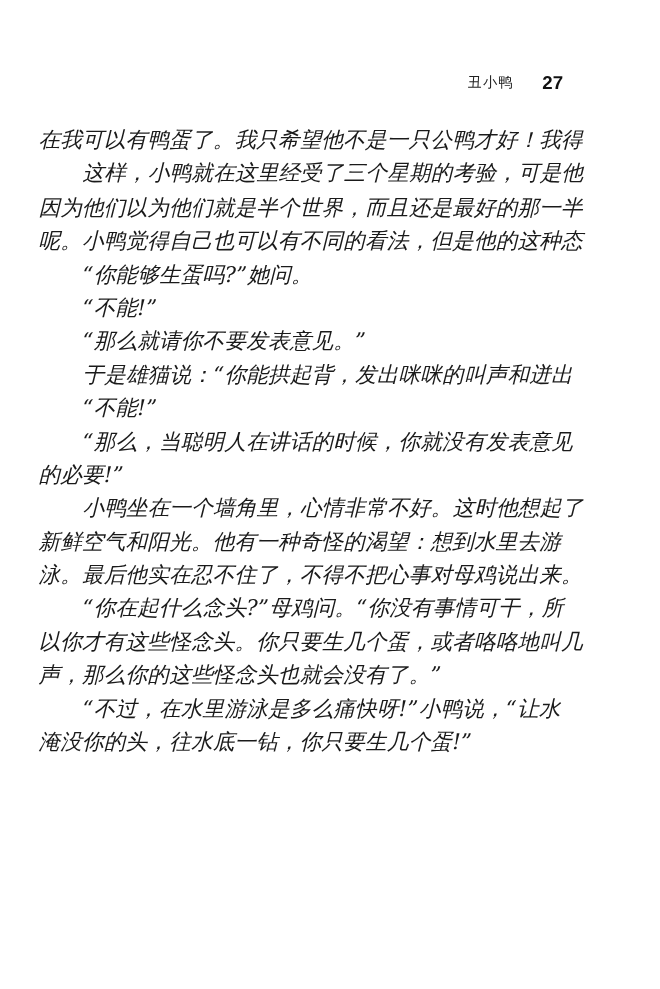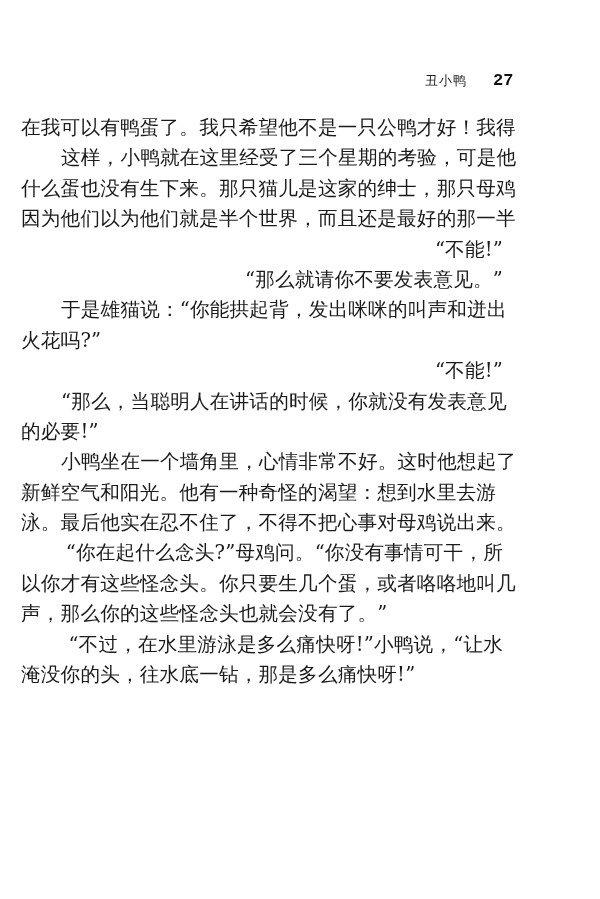--- a/index.html
+++ b/index.html
@@ -9,7 +9,7 @@
     }
     .running-head {
       position: absolute; top: 66px; left: 425px; height: 24px;
-      display: flex; align-items: flex-end;
+      display: flex; align-items: flex-start;
     }
     .rh-title { font-size: 13px; letter-spacing: 1px; color: #222; }
     .rh-page {

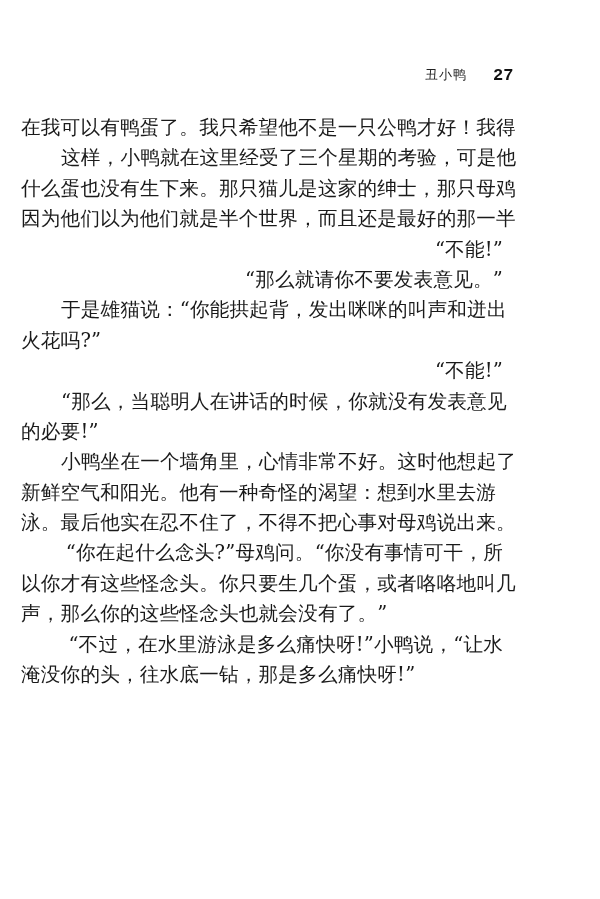--- a/index.html
+++ b/index.html
@@ -13,7 +13,7 @@
     }
     .rh-title { font-size: 13px; letter-spacing: 1px; color: #222; }
     .rh-page {
-      font-family: Liberation Mono, monospace; font-weight: bold;
+      font-family: Liberation Sans, sans-serif; font-weight: bold;
       font-size: 17px; margin-left: 26px; color: #111;
     }
     .text-block {

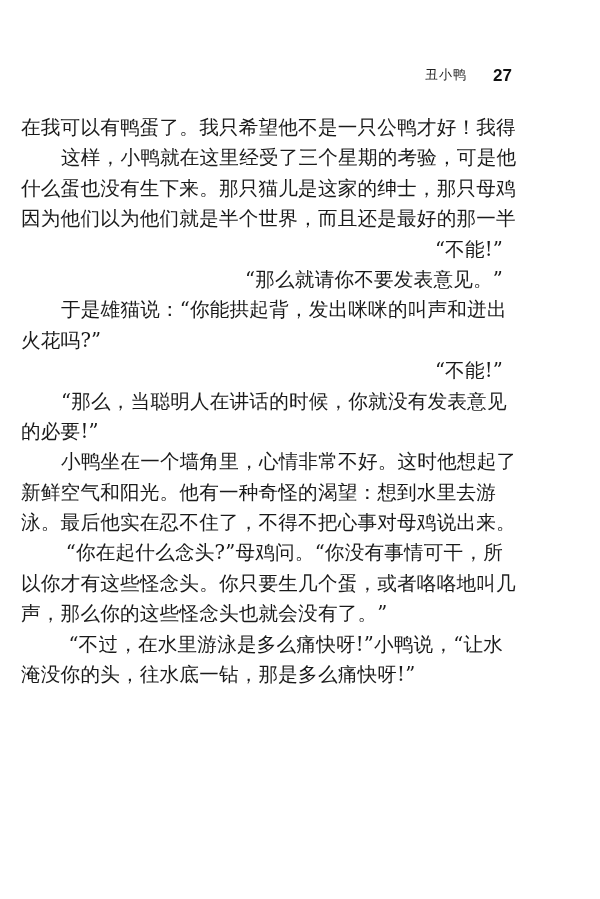--- a/index.html
+++ b/index.html
@@ -17,7 +17,7 @@
       font-size: 17px; margin-left: 26px; color: #111;
     }
     .text-block {
-      position: absolute; top: 113px; left: 21px; width: 482px;
+      position: absolute; top: 113px; left: 35px; width: 482px; font-style: italic;
     }
     .line {
       height: 30.4px; line-height: 30.4px; font-size: 19.6px; white-space: nowrap;

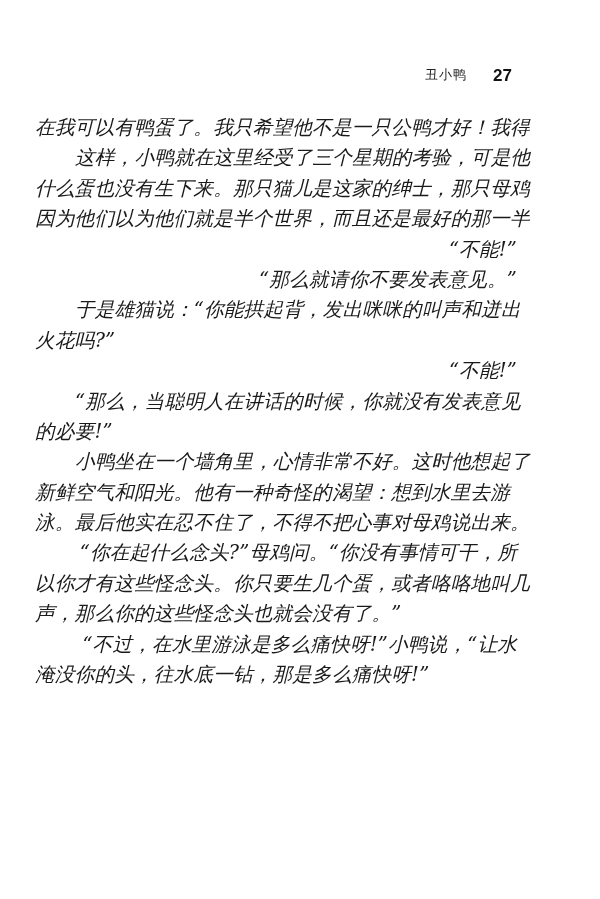--- a/index.html
+++ b/index.html
@@ -23,7 +23,7 @@
       height: 30.4px; line-height: 30.4px; font-size: 19.6px; white-space: nowrap;
       letter-spacing: 0.2px; overflow: visible;
     }
-    .line.indent { padding-left: 40px; text-align: right; }
+    .line.indent { padding-left: 40px; }
   </style>
 </head>
 <body>

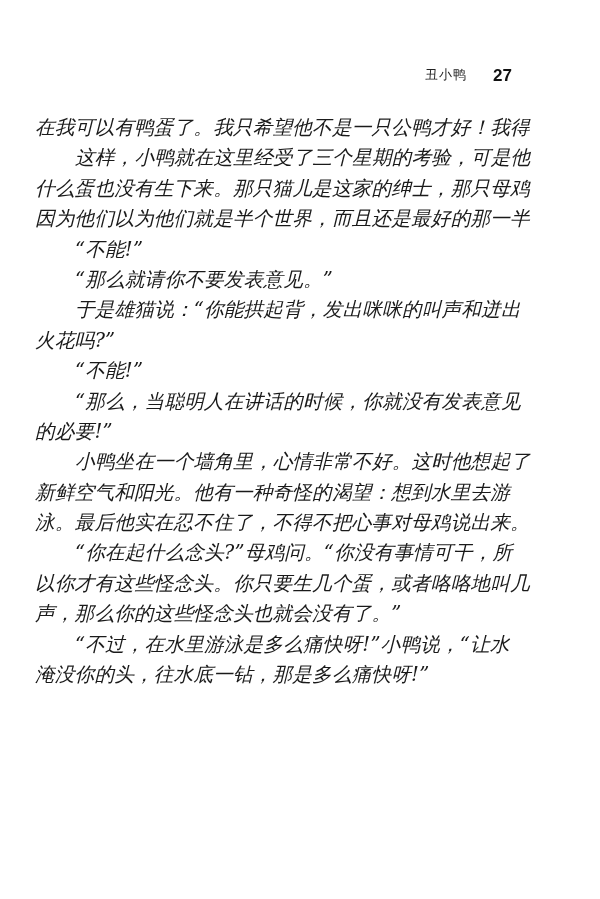--- a/index.html
+++ b/index.html
@@ -36,7 +36,6 @@
 <div class="text-block" id="text-block">
     <div class="line">在我可以有鸭蛋了。我只希望他不是一只公鸭才好！我得</div>
     <div class="line indent">这样，小鸭就在这里经受了三个星期的考验，可是他</div>
-    <div class="line">什么蛋也没有生下来。那只猫儿是这家的绅士，那只母鸡</div>
     <div class="line">因为他们以为他们就是半个世界，而且还是最好的那一半</div>
     <div class="line indent">“不能!”</div>
     <div class="line indent">“那么就请你不要发表意见。”</div>

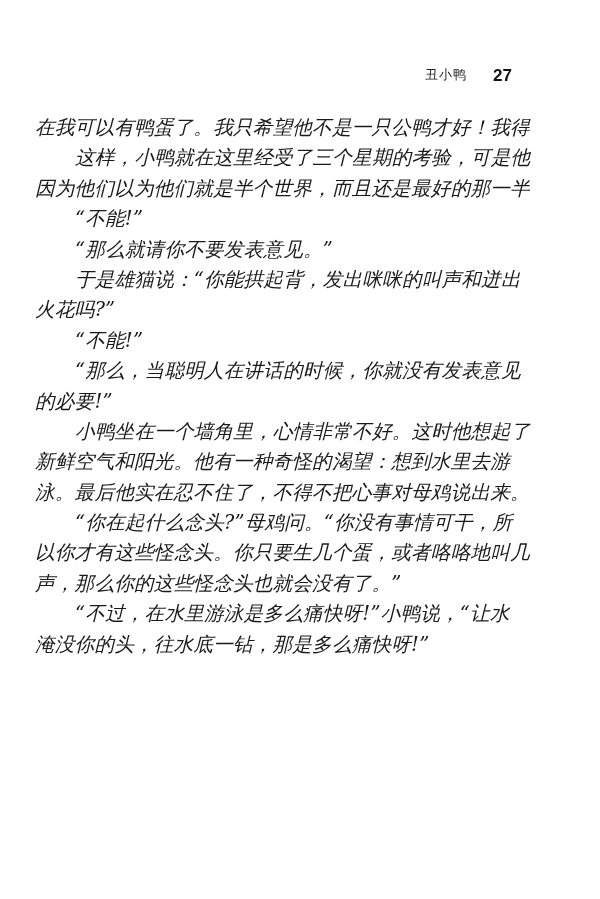--- a/index.html
+++ b/index.html
@@ -37,6 +37,7 @@
     <div class="line">在我可以有鸭蛋了。我只希望他不是一只公鸭才好！我得</div>
     <div class="line indent">这样，小鸭就在这里经受了三个星期的考验，可是他</div>
     <div class="line">因为他们以为他们就是半个世界，而且还是最好的那一半</div>
+    <div class="line">呢。小鸭觉得自己也可以有不同的看法，但是他的这种态</div>
     <div class="line indent">“不能!”</div>
     <div class="line indent">“那么就请你不要发表意见。”</div>
     <div class="line indent">于是雄猫说：“你能拱起背，发出咪咪的叫声和迸出</div>

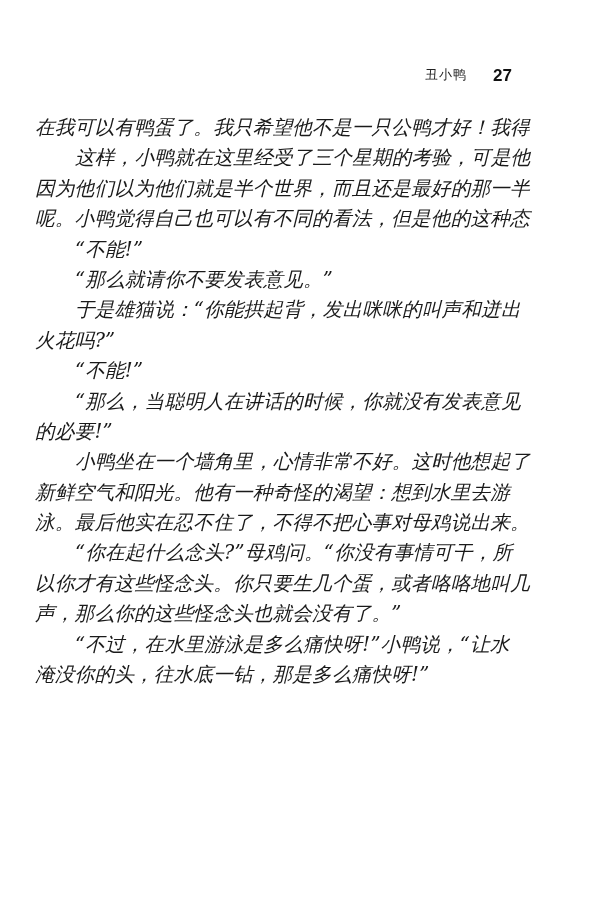--- a/index.html
+++ b/index.html
@@ -38,6 +38,7 @@
     <div class="line indent">这样，小鸭就在这里经受了三个星期的考验，可是他</div>
     <div class="line">因为他们以为他们就是半个世界，而且还是最好的那一半</div>
     <div class="line">呢。小鸭觉得自己也可以有不同的看法，但是他的这种态</div>
+    <div class="line indent">“你能够生蛋吗?”她问。</div>
     <div class="line indent">“不能!”</div>
     <div class="line indent">“那么就请你不要发表意见。”</div>
     <div class="line indent">于是雄猫说：“你能拱起背，发出咪咪的叫声和迸出</div>

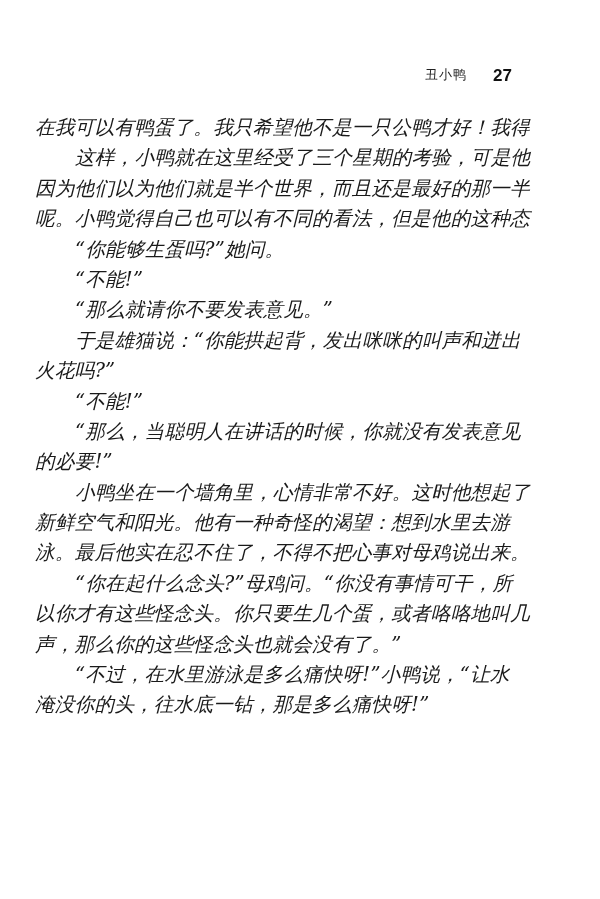--- a/index.html
+++ b/index.html
@@ -42,7 +42,6 @@
     <div class="line indent">“不能!”</div>
     <div class="line indent">“那么就请你不要发表意见。”</div>
     <div class="line indent">于是雄猫说：“你能拱起背，发出咪咪的叫声和迸出</div>
-    <div class="line">火花吗?”</div>
     <div class="line indent">“不能!”</div>
     <div class="line indent">“那么，当聪明人在讲话的时候，你就没有发表意见</div>
     <div class="line">的必要!”</div>

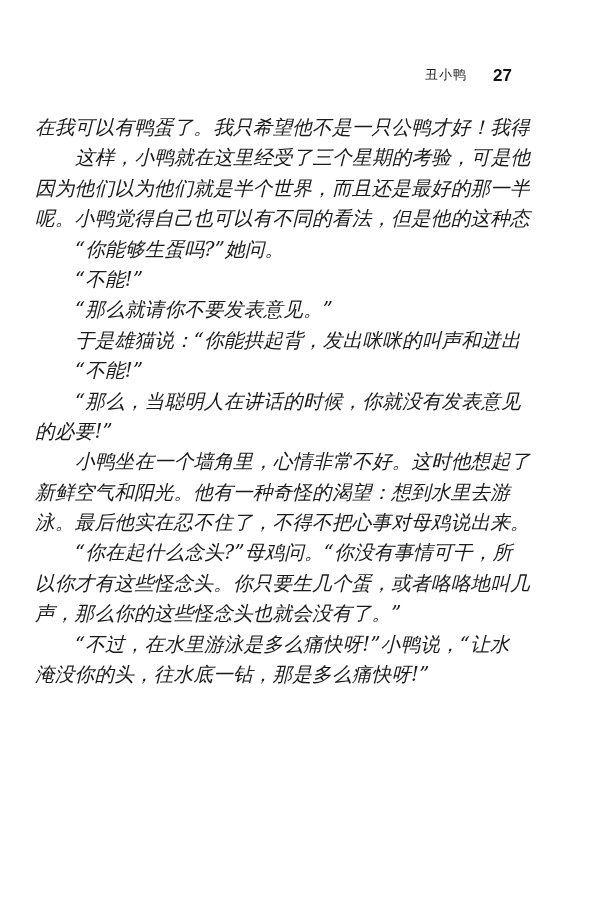--- a/index.html
+++ b/index.html
@@ -52,7 +52,7 @@
     <div class="line">以你才有这些怪念头。你只要生几个蛋，或者咯咯地叫几</div>
     <div class="line">声，那么你的这些怪念头也就会没有了。”</div>
     <div class="line indent">“不过，在水里游泳是多么痛快呀!”小鸭说，“让水</div>
-    <div class="line">淹没你的头，往水底一钻，那是多么痛快呀!”</div>
+    <div class="line">淹没你的头，往水底一钻，你只要生几个蛋!”</div>
   </div>
 
 </body></html>

